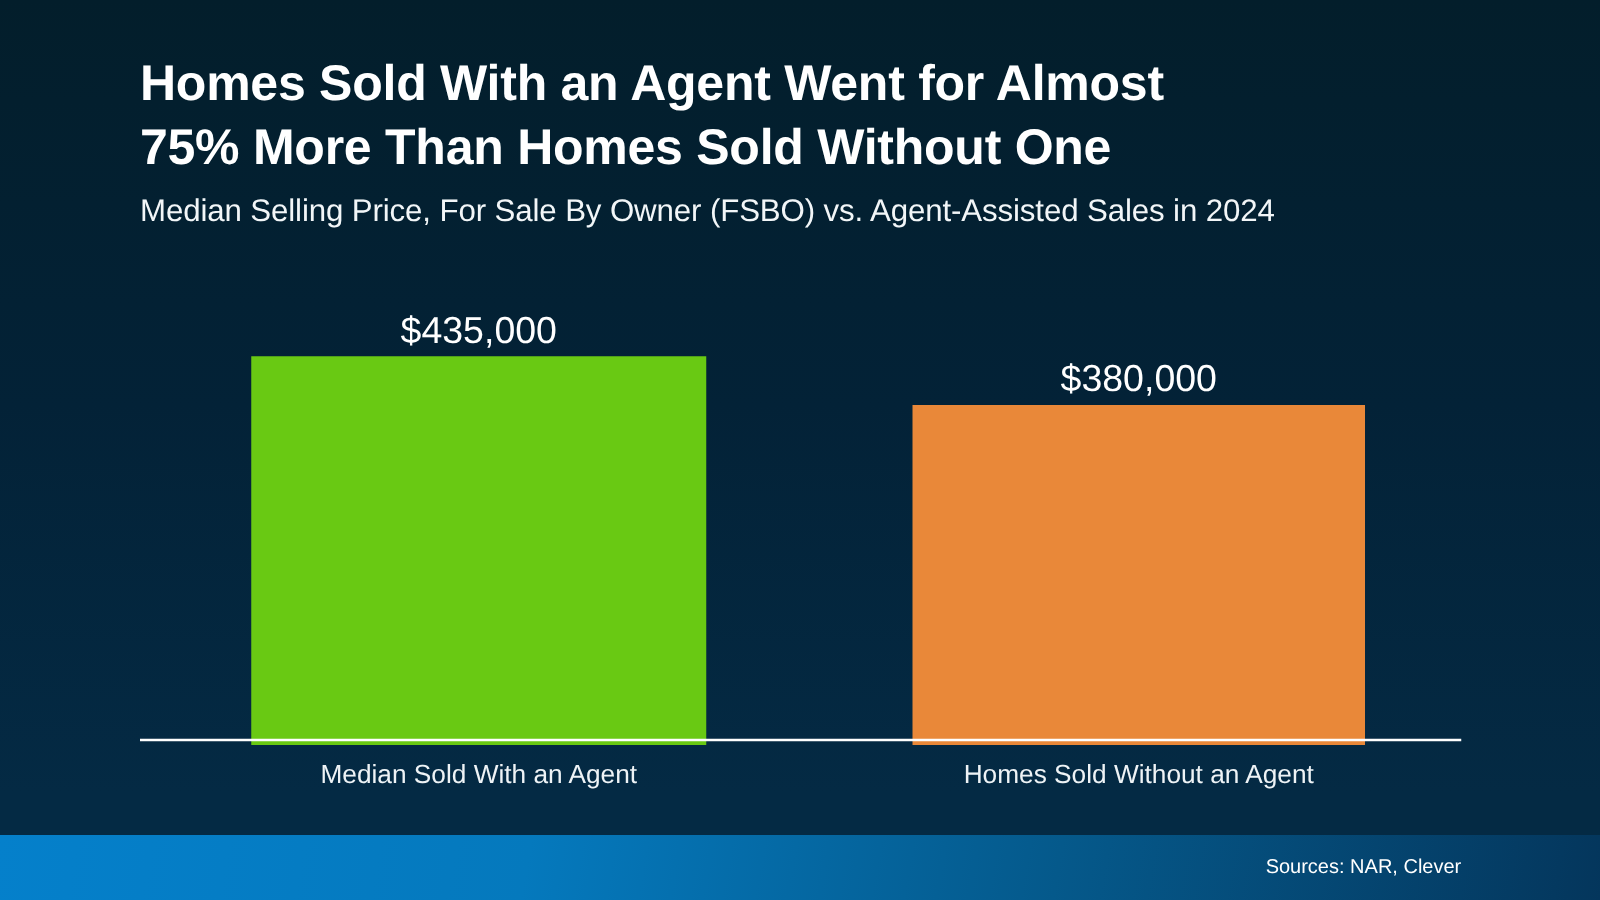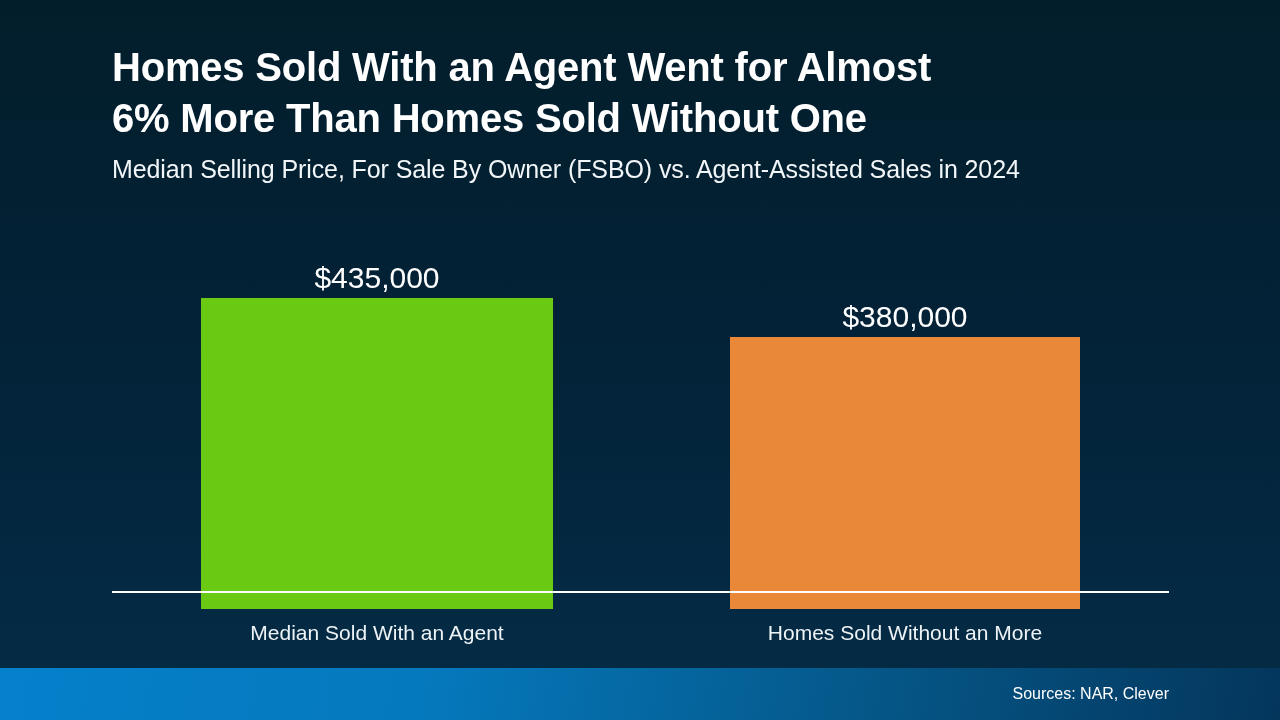--- a/index.html
+++ b/index.html
@@ -148,7 +148,7 @@
 
   <div class="header">
     <h1 class="title">Homes Sold With an Agent Went for Almost
-6% More Than Homes Sold Without One</h1>
+75% More Than Homes Sold Without One</h1>
     <p class="subtitle">Median Selling Price, For Sale By Owner (FSBO) vs. Agent-Assisted Sales in 2024</p>
   </div>
 

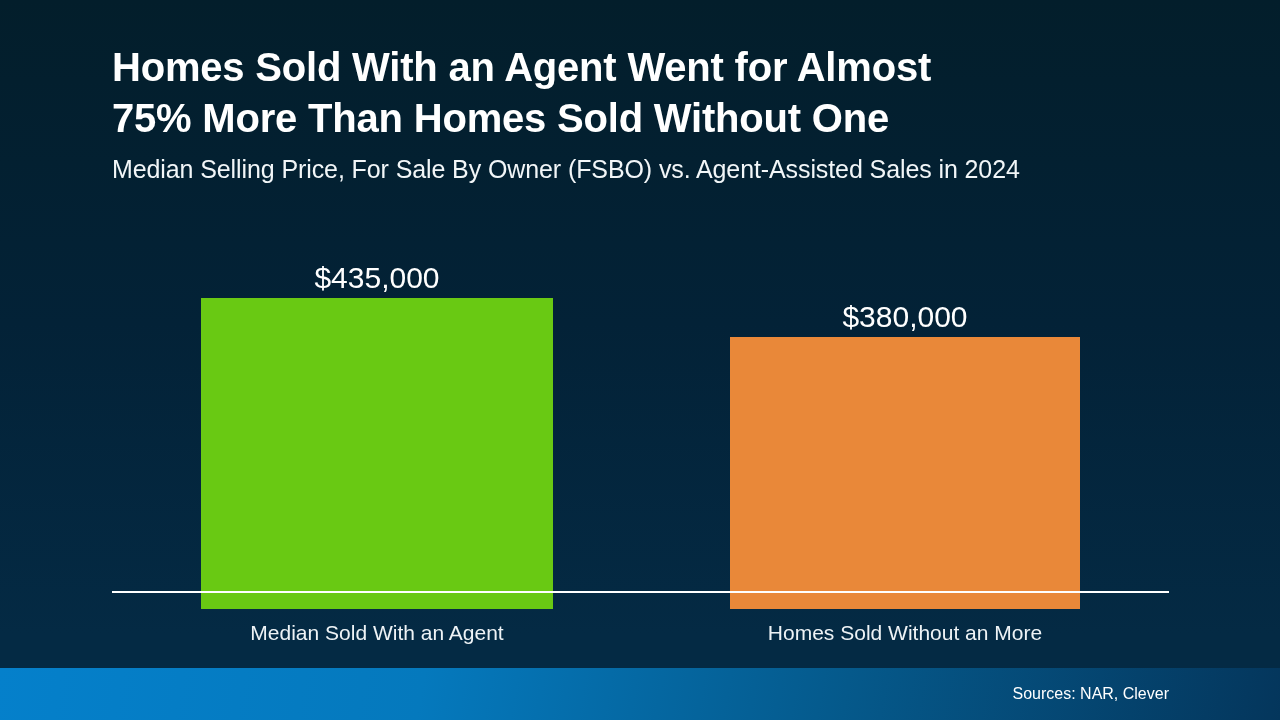--- a/index.html
+++ b/index.html
@@ -56,7 +56,8 @@
   }
   .bar {
     position: absolute;
-    bottom: 111px;
+    bottom: 124px;
+    padding-left: 12px;
   }
   .bar-rect {
     position: absolute;

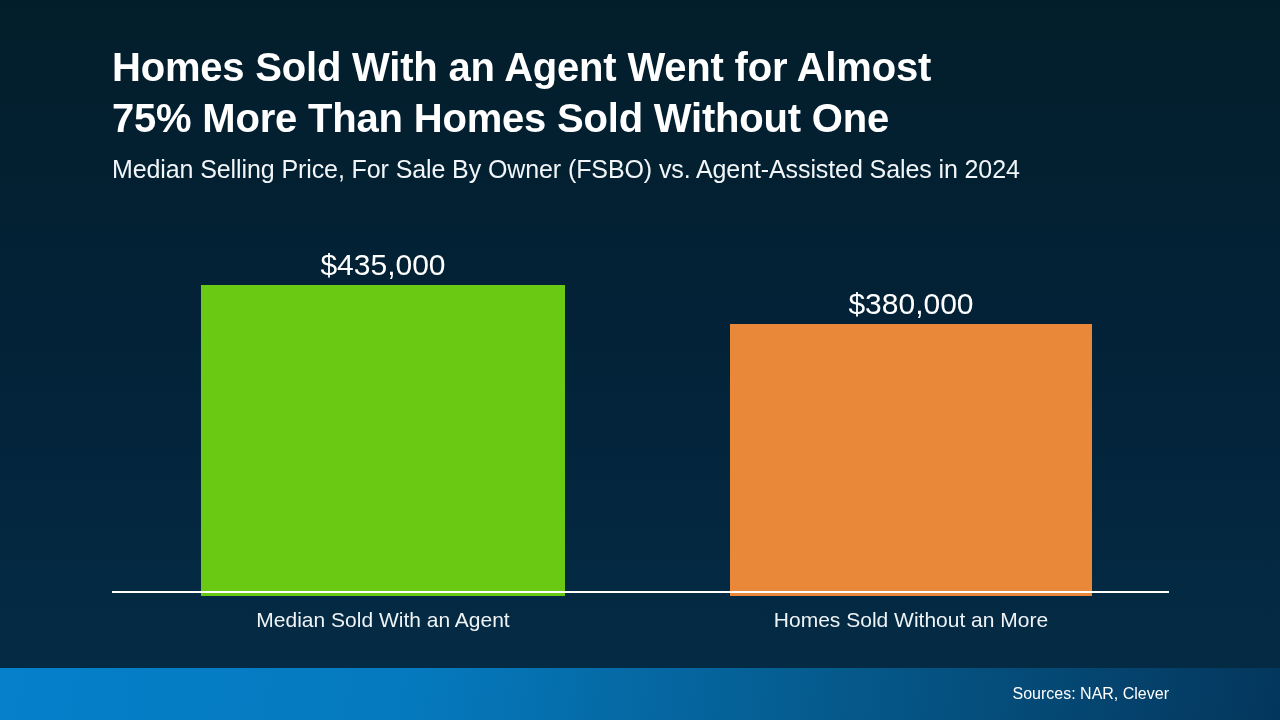--- a/index.html
+++ b/index.html
@@ -164,7 +164,7 @@
     <div class="bar" id="bar-noagent">
       <span class="bar-value">$380,000</span>
       <div class="bar-rect"></div>
-      <span class="bar-cat">Homes Sold Without an More</span>
+      <span class="bar-cat">Homes Sold Without an Agent</span>
     </div>
 
     <div class="baseline"></div>

